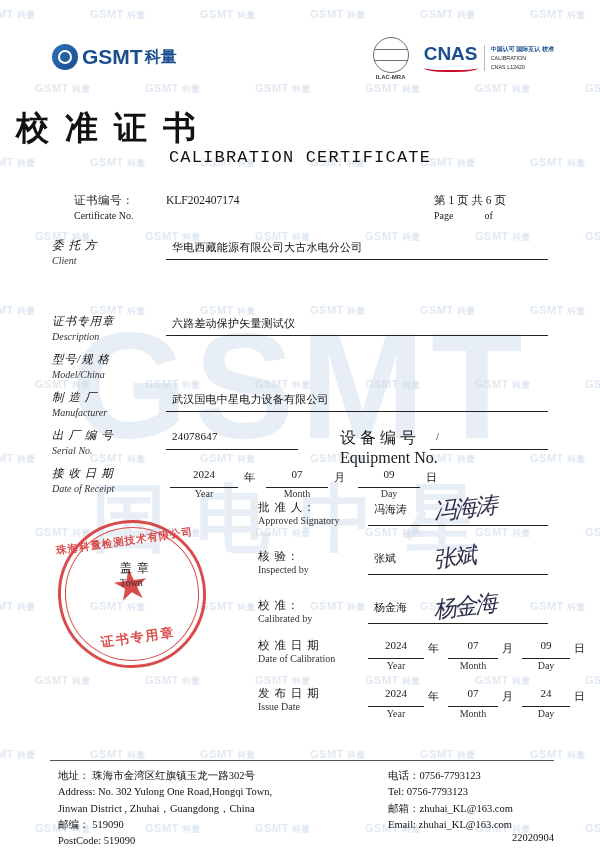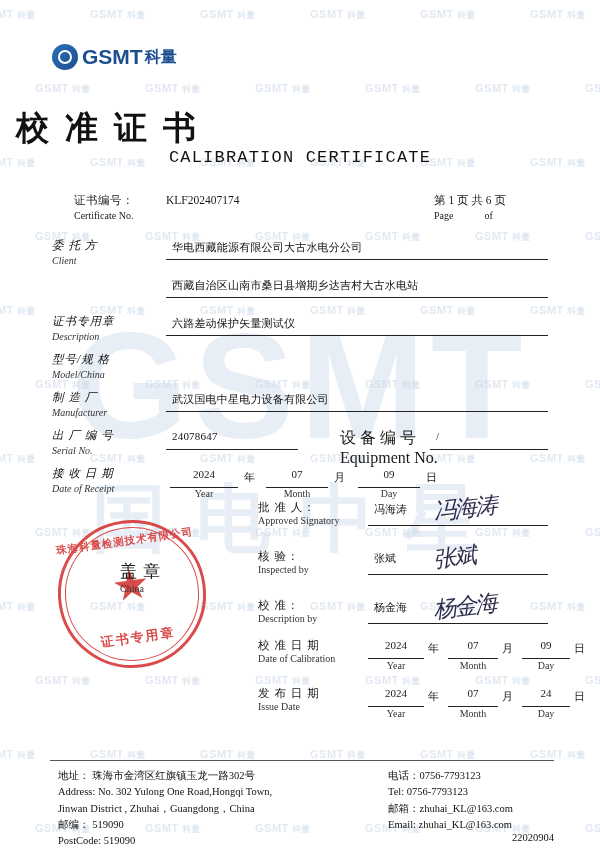--- a/index.html
+++ b/index.html
@@ -583,6 +583,23 @@
       <span class="logo-cn">科量</span>
     </div>
 
+    <div class="cert-marks">
+      <div class="ilac">
+        <div class="ilac-ring"></div>
+        <div class="ilac-label">ILAC-MRA</div>
+      </div>
+      <div class="cnas">
+        <div>
+          <div class="cnas-logo">CNAS</div>
+          <span class="cnas-swoosh"></span>
+        </div>
+        <div class="cnas-box">
+          <div class="cn">中国认可 国际互认 校准</div>
+          <div>CALIBRATION</div>
+          <div>CNAS L12420</div>
+        </div>
+      </div>
+    </div>
   </div>
 
   <div class="title-cn">校准证书</div>

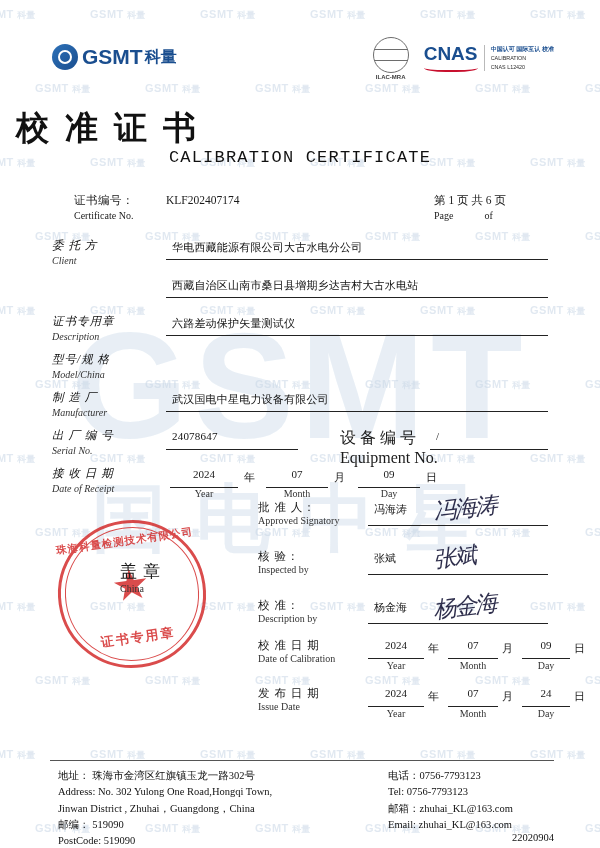--- a/index.html
+++ b/index.html
@@ -631,7 +631,6 @@
     </div>
 
     <div class="field-row">
-      <div class="f-value">西藏自治区山南市桑日县增期乡达吉村大古水电站</div>
     </div>
 
     <div class="field-row">

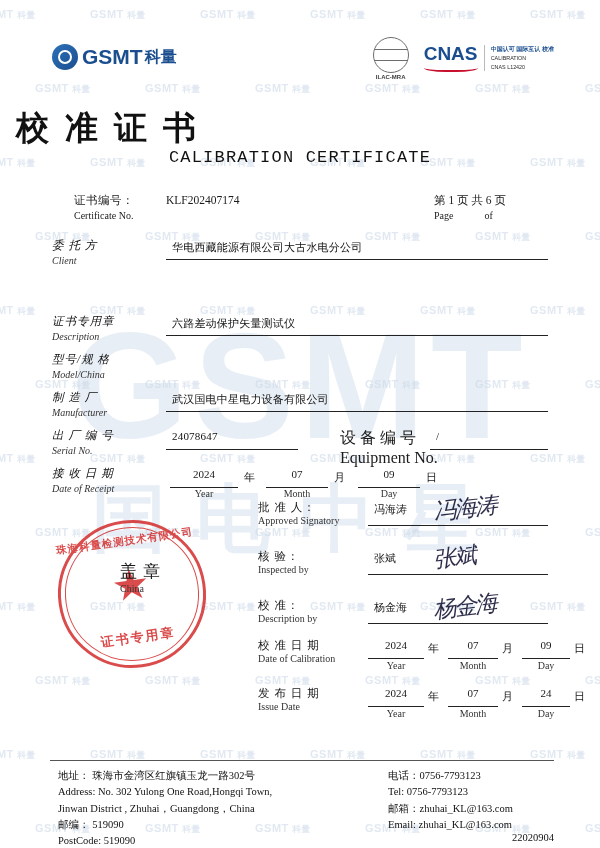--- a/index.html
+++ b/index.html
@@ -441,7 +441,7 @@
     width: 100px;
     z-index: 4;
   }
-  .stamp-label .cn { display: block; font-size: 17px; letter-spacing: 1px; }
+  .stamp-label .cn { display: block; font-size: 12px; letter-spacing: 1px; }
   .stamp-label .en { display: block; font-size: 10px; color: #333; }
 
   

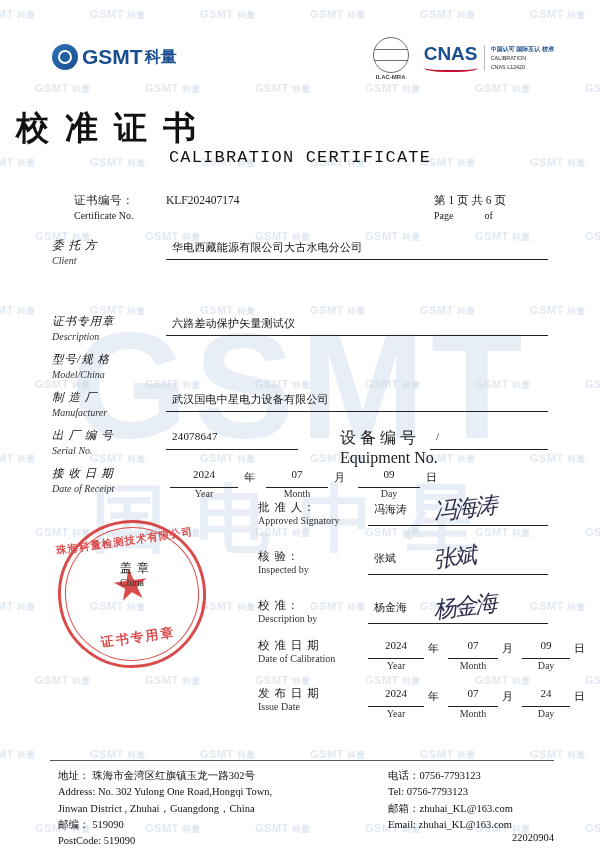--- a/index.html
+++ b/index.html
@@ -724,7 +724,7 @@
   </div>
   <div class="stamp-label">
     <span class="cn">盖 章</span>
-    <span class="en">China</span>
+    <span class="en">Town</span>
   </div>
 
   <div class="botdates">

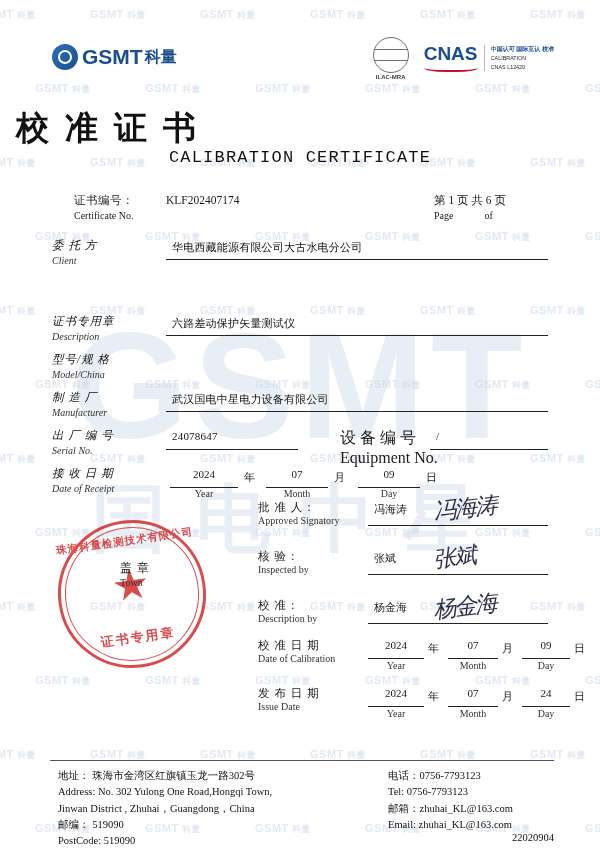--- a/index.html
+++ b/index.html
@@ -710,7 +710,7 @@
     <div class="sig-row">
       <div class="sig-label">
         <span class="cn">校 准：</span>
-        <span class="en">Description by</span>
+        <span class="en">Calibrated by</span>
       </div>
       <div class="sig-value">杨金海</div>
       <div class="sig-hand">杨金海</div>

